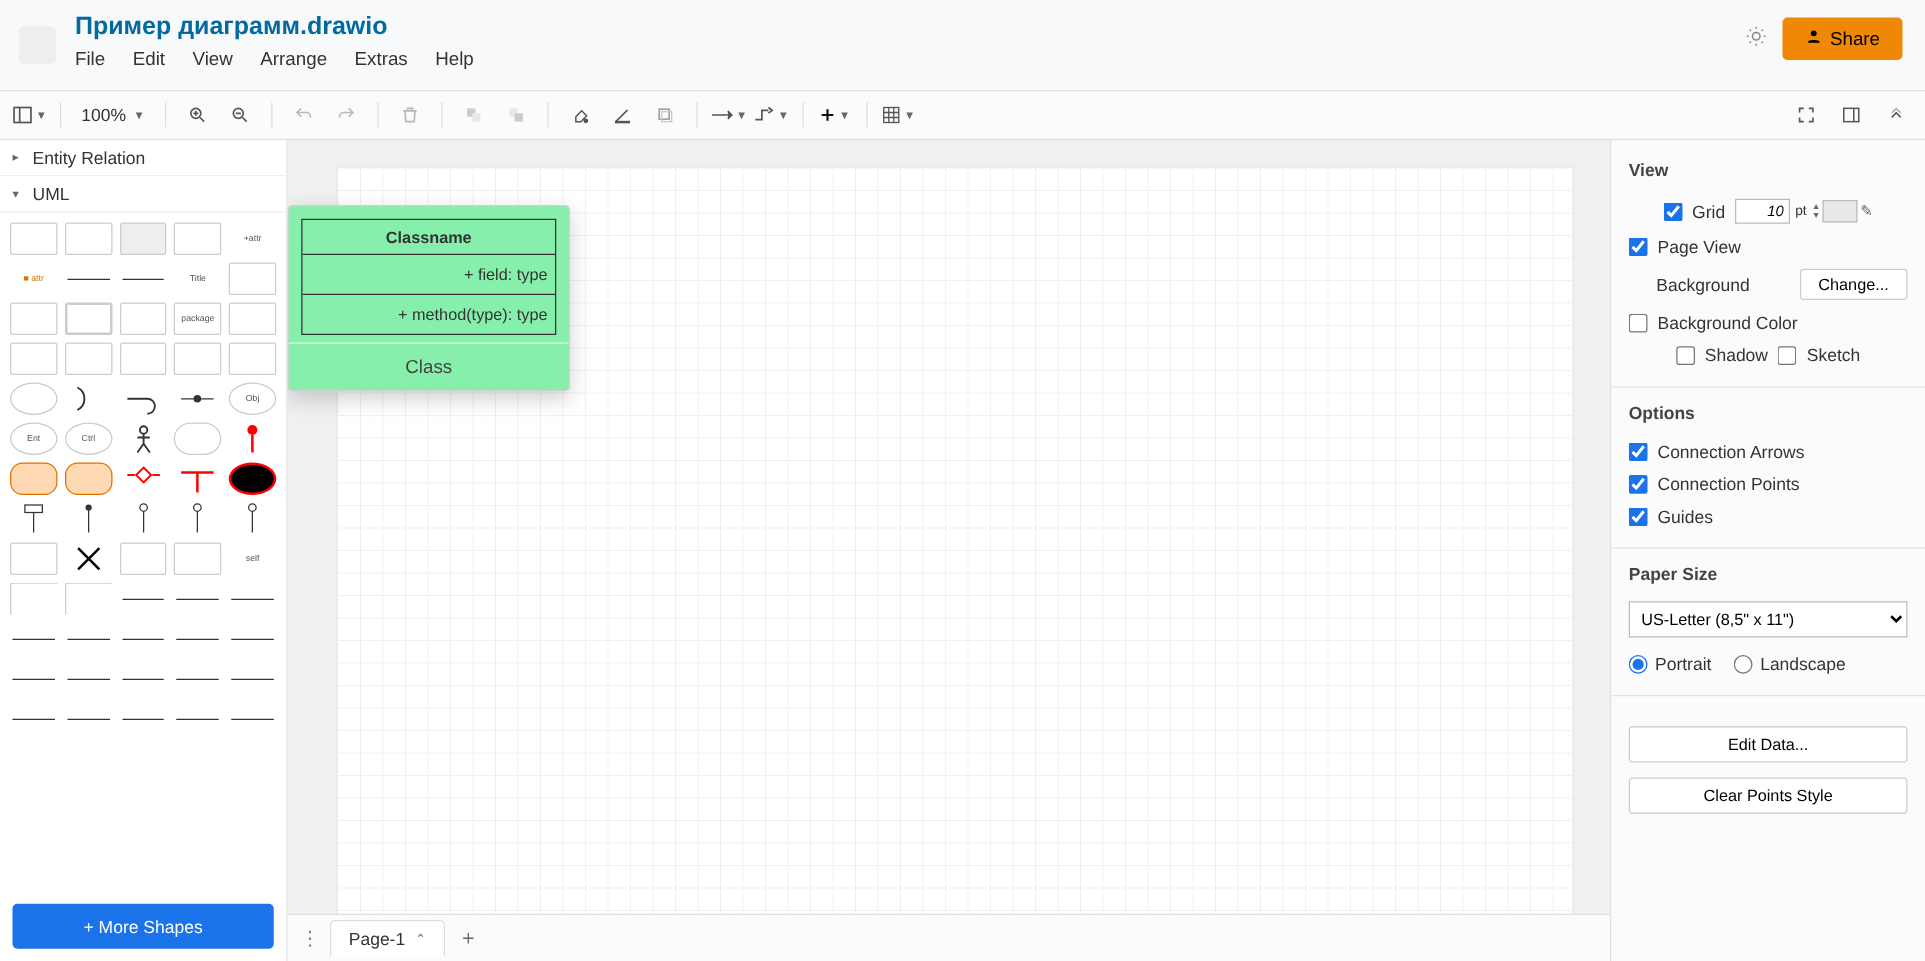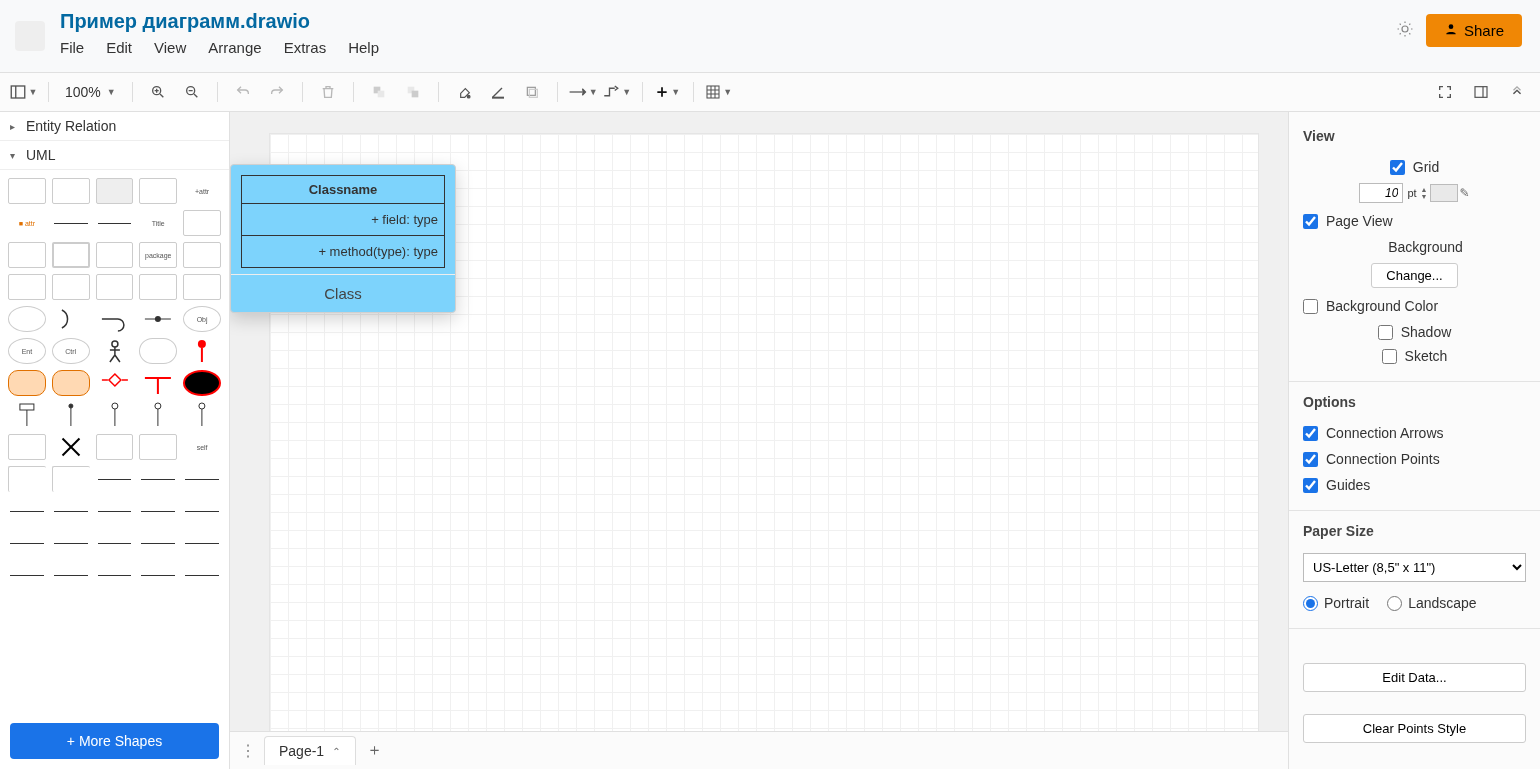--- a/index.html
+++ b/index.html
@@ -83,7 +83,7 @@
   .fp-row { display:flex; align-items:center; gap:8px; padding:5px 0;}
   .fp-row label { flex:1; }
   .fp-row input[type=checkbox], .fp-row input[type=radio] { accent-color:#1a73e8; width:15px;height:15px;}
-  .fp-row.two { justify-content:center;flex-direction:column;}
+  .fp-row.two { justify-content:center;}
   .grid-size { display:flex; align-items:center; gap:2px; }
   .grid-size input { width:44px; padding:2px 4px; font-size:12px; text-align:right; border:1px solid #bbb;font-style:italic; }
   .spin { display:flex; flex-direction:column; font-size:7px; line-height:7px; color:#666;}

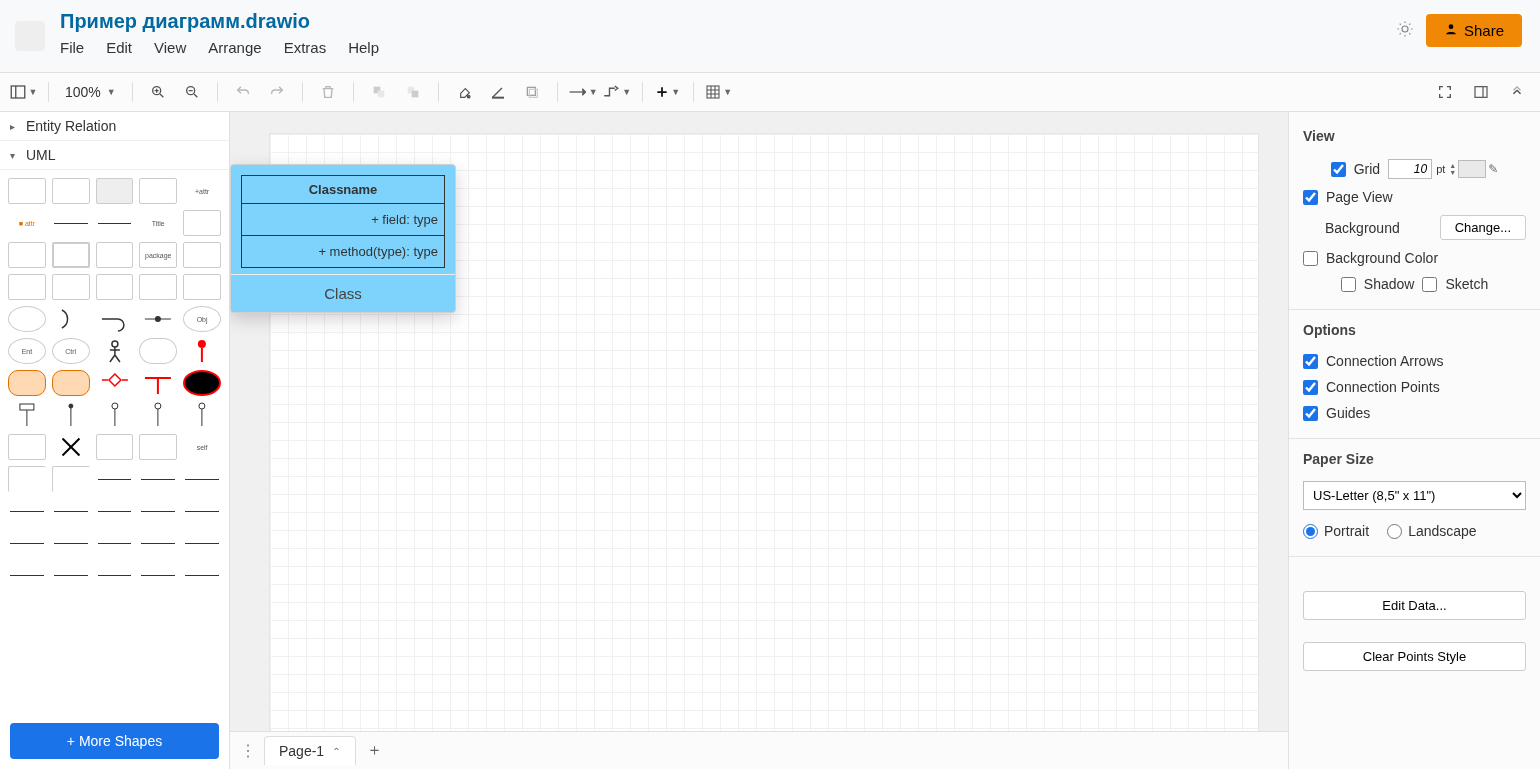--- a/index.html
+++ b/index.html
@@ -57,7 +57,7 @@
     background-size: 18px 18px;
   }
   
-  .shape-preview { position:absolute; left:0px; top:52px; width:226px; background:#7dd3fc; border:1px solid #d0d0d0; border-radius:4px; box-shadow:0 6px 18px rgba(0,0,0,0.18); }
+  .shape-preview { position:absolute; left:0px; top:52px; width:226px; background:#86efac; border:1px solid #d0d0d0; border-radius:4px; box-shadow:0 6px 18px rgba(0,0,0,0.18); }
   .preview-body { padding:10px 10px 6px 10px; }
   .uml-class { border:1.5px solid #333; font-size:13px; }
   .uml-class .uc-head { text-align:center; font-weight:600; padding:6px 4px; border-bottom:1.5px solid #333; }

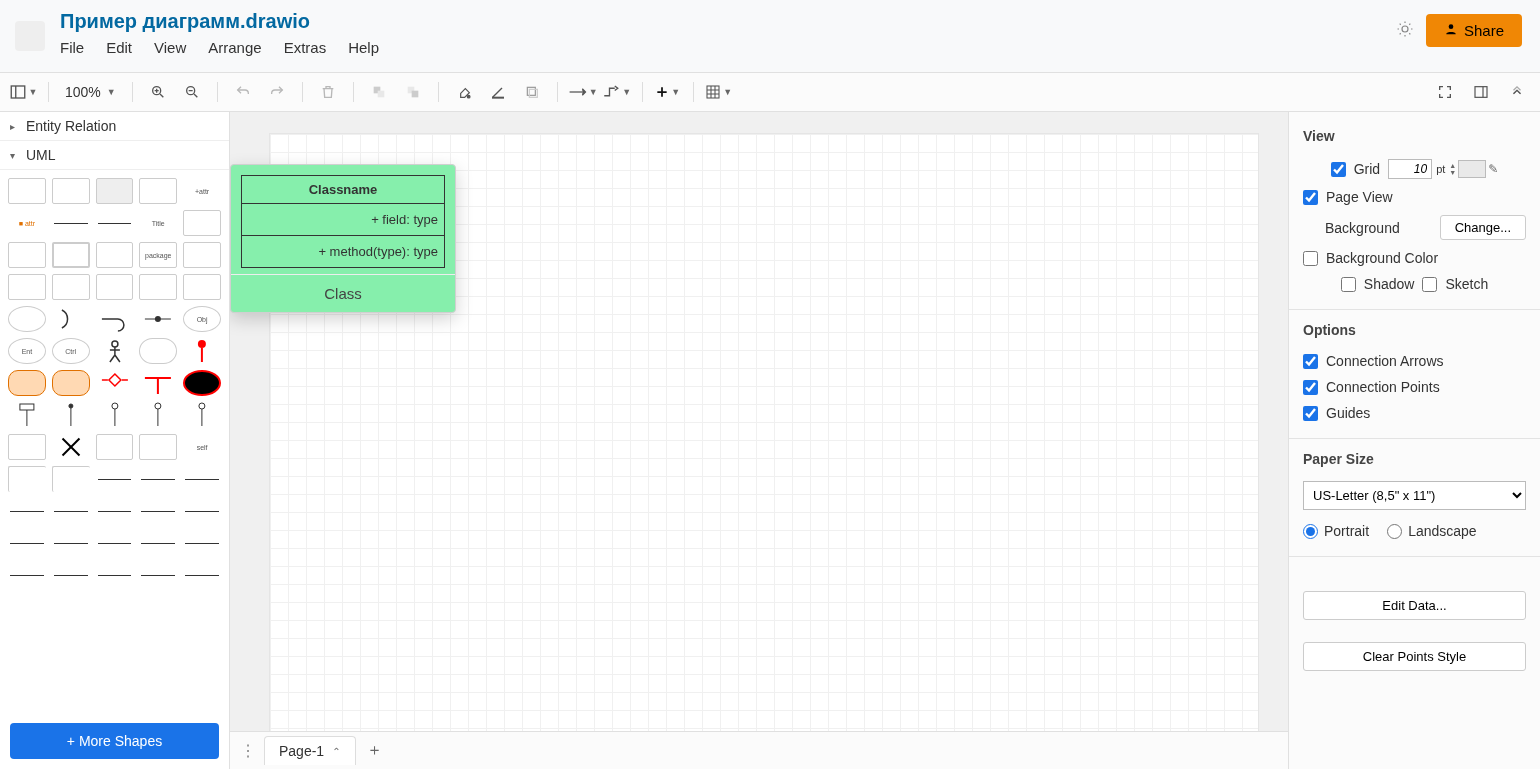--- a/index.html
+++ b/index.html
@@ -89,7 +89,7 @@
   .spin { display:flex; flex-direction:column; font-size:7px; line-height:7px; color:#666;}
   .swatch { width:28px;height:18px;background:#e9e9e9;border:1px solid #bbb;}
   .pencil { font-size:12px; color:#666;}
-  .fp-btn { width:100%; padding:6px 0; margin-top:22px; background:#fff; border:1px solid #ccc; border-radius:3px; font-size:13px; cursor:pointer;}
+  .fp-btn { width:100%; padding:6px 0; margin-top:12px; background:#fff; border:1px solid #ccc; border-radius:3px; font-size:13px; cursor:pointer;}
   .fp-btn.small { width:auto; padding:4px 14px; margin:0;}
   select.fp-select { width:100%; padding:5px; border:1px solid #bbb; background:#fff; font-size:13px; margin-top:4px;}
   hr.fp-sep { border:none; border-top:1px solid #e3e3e3; margin:12px -14px;}

